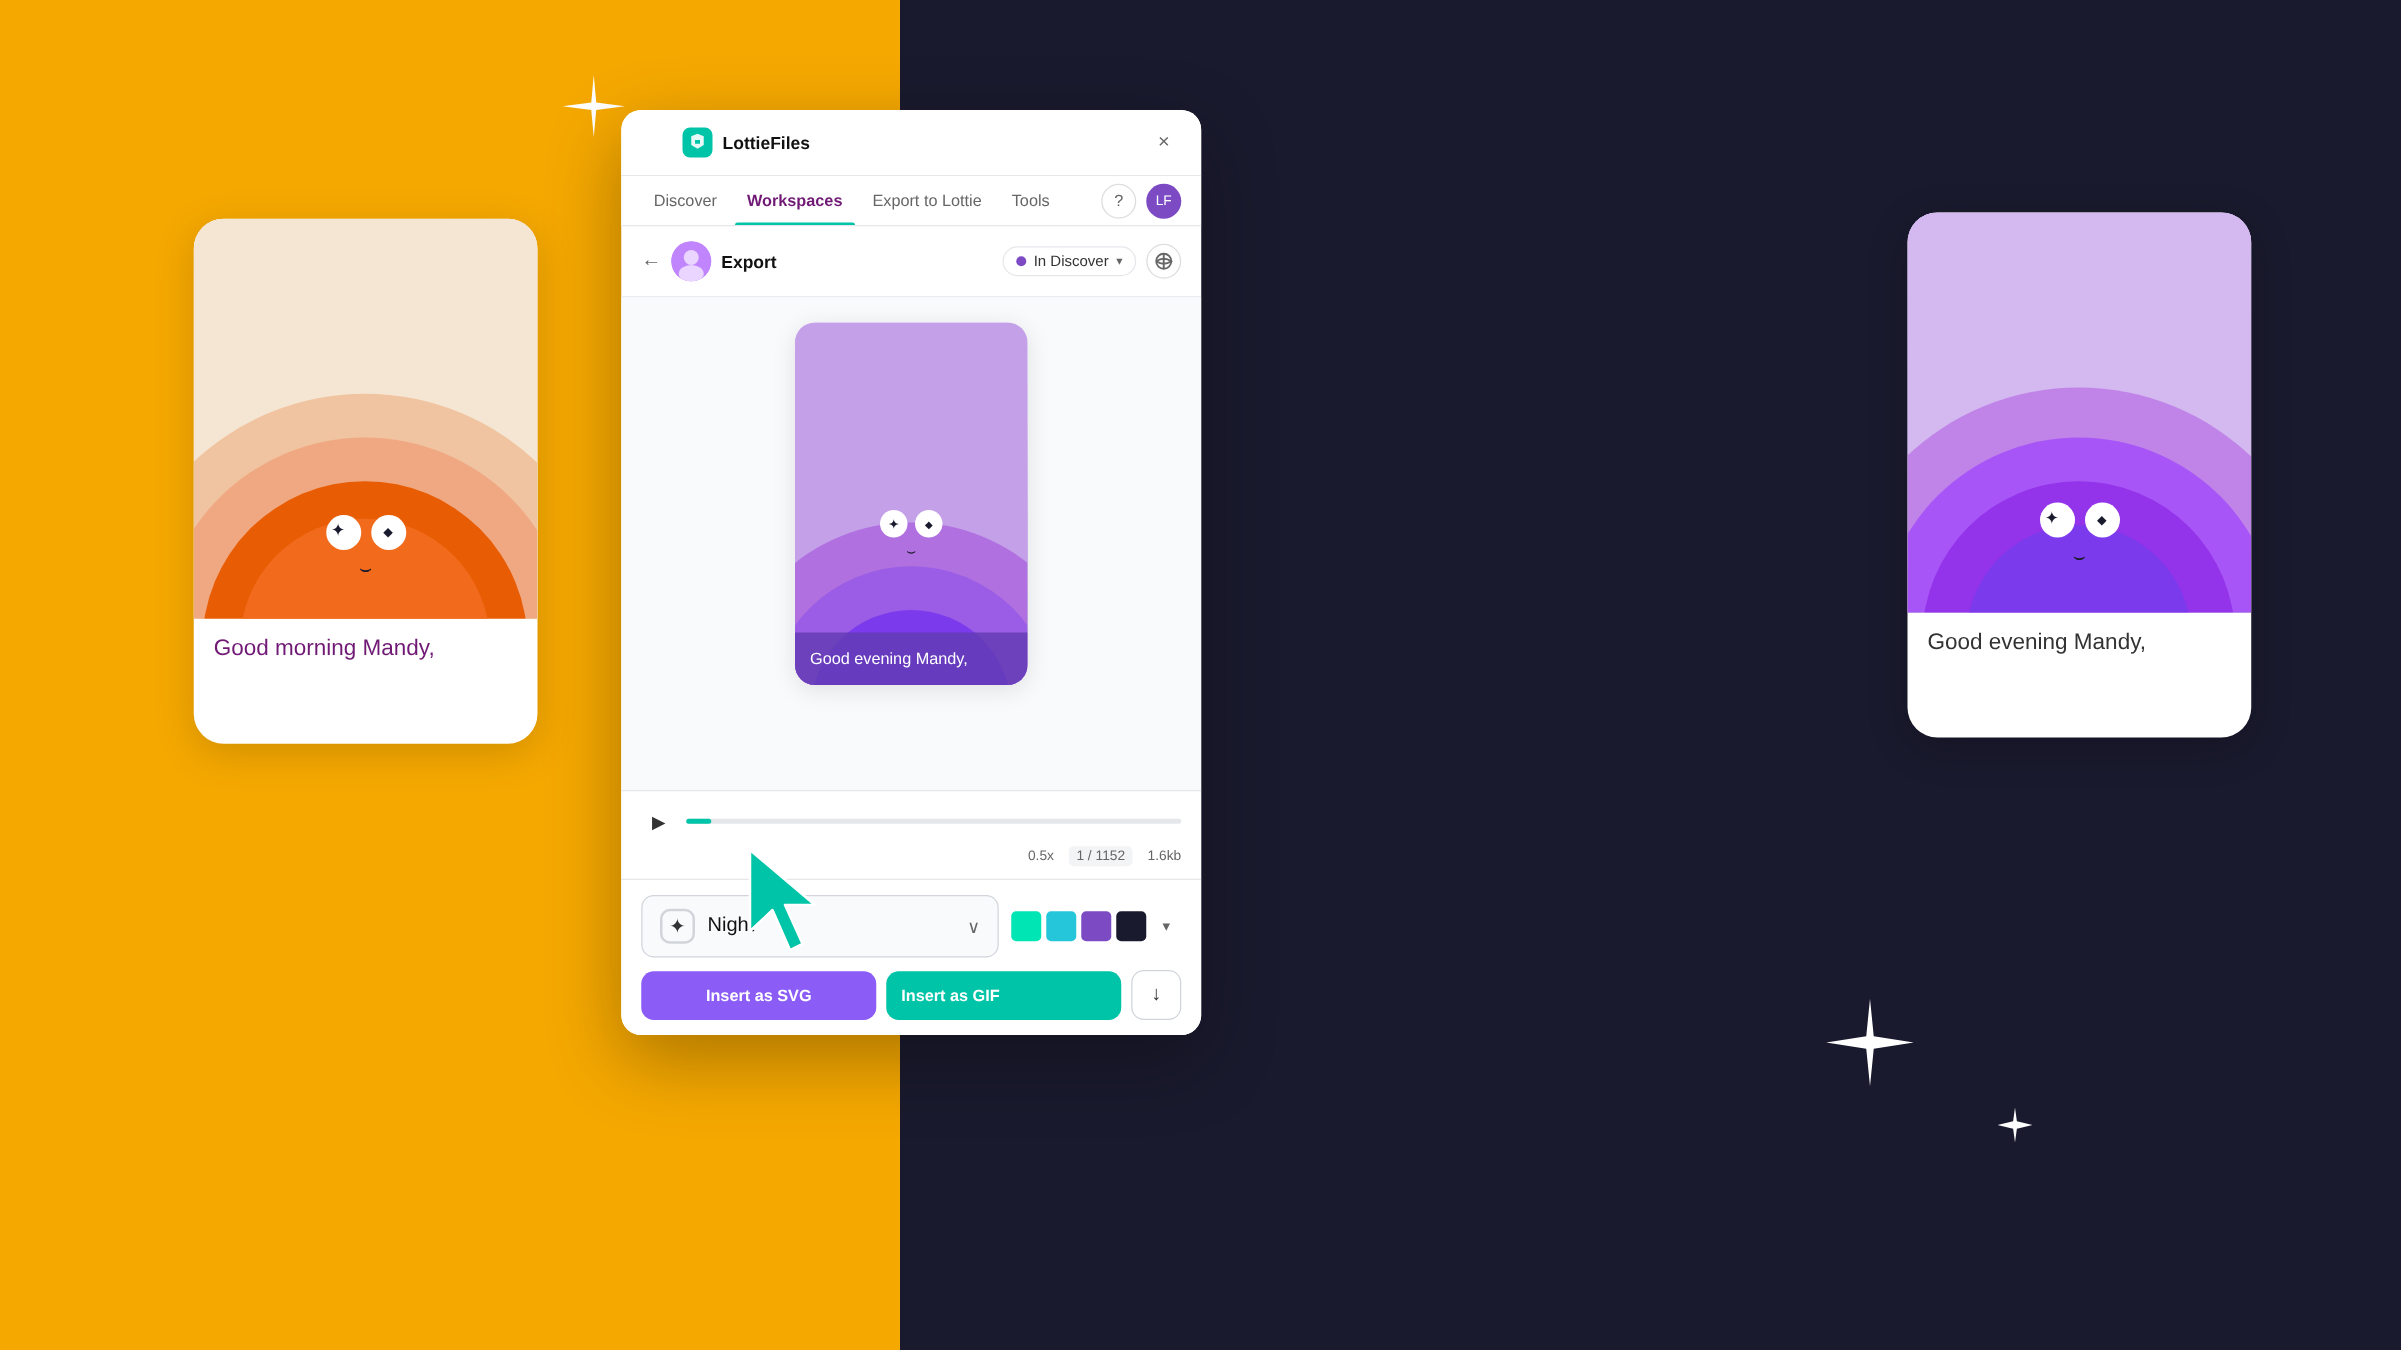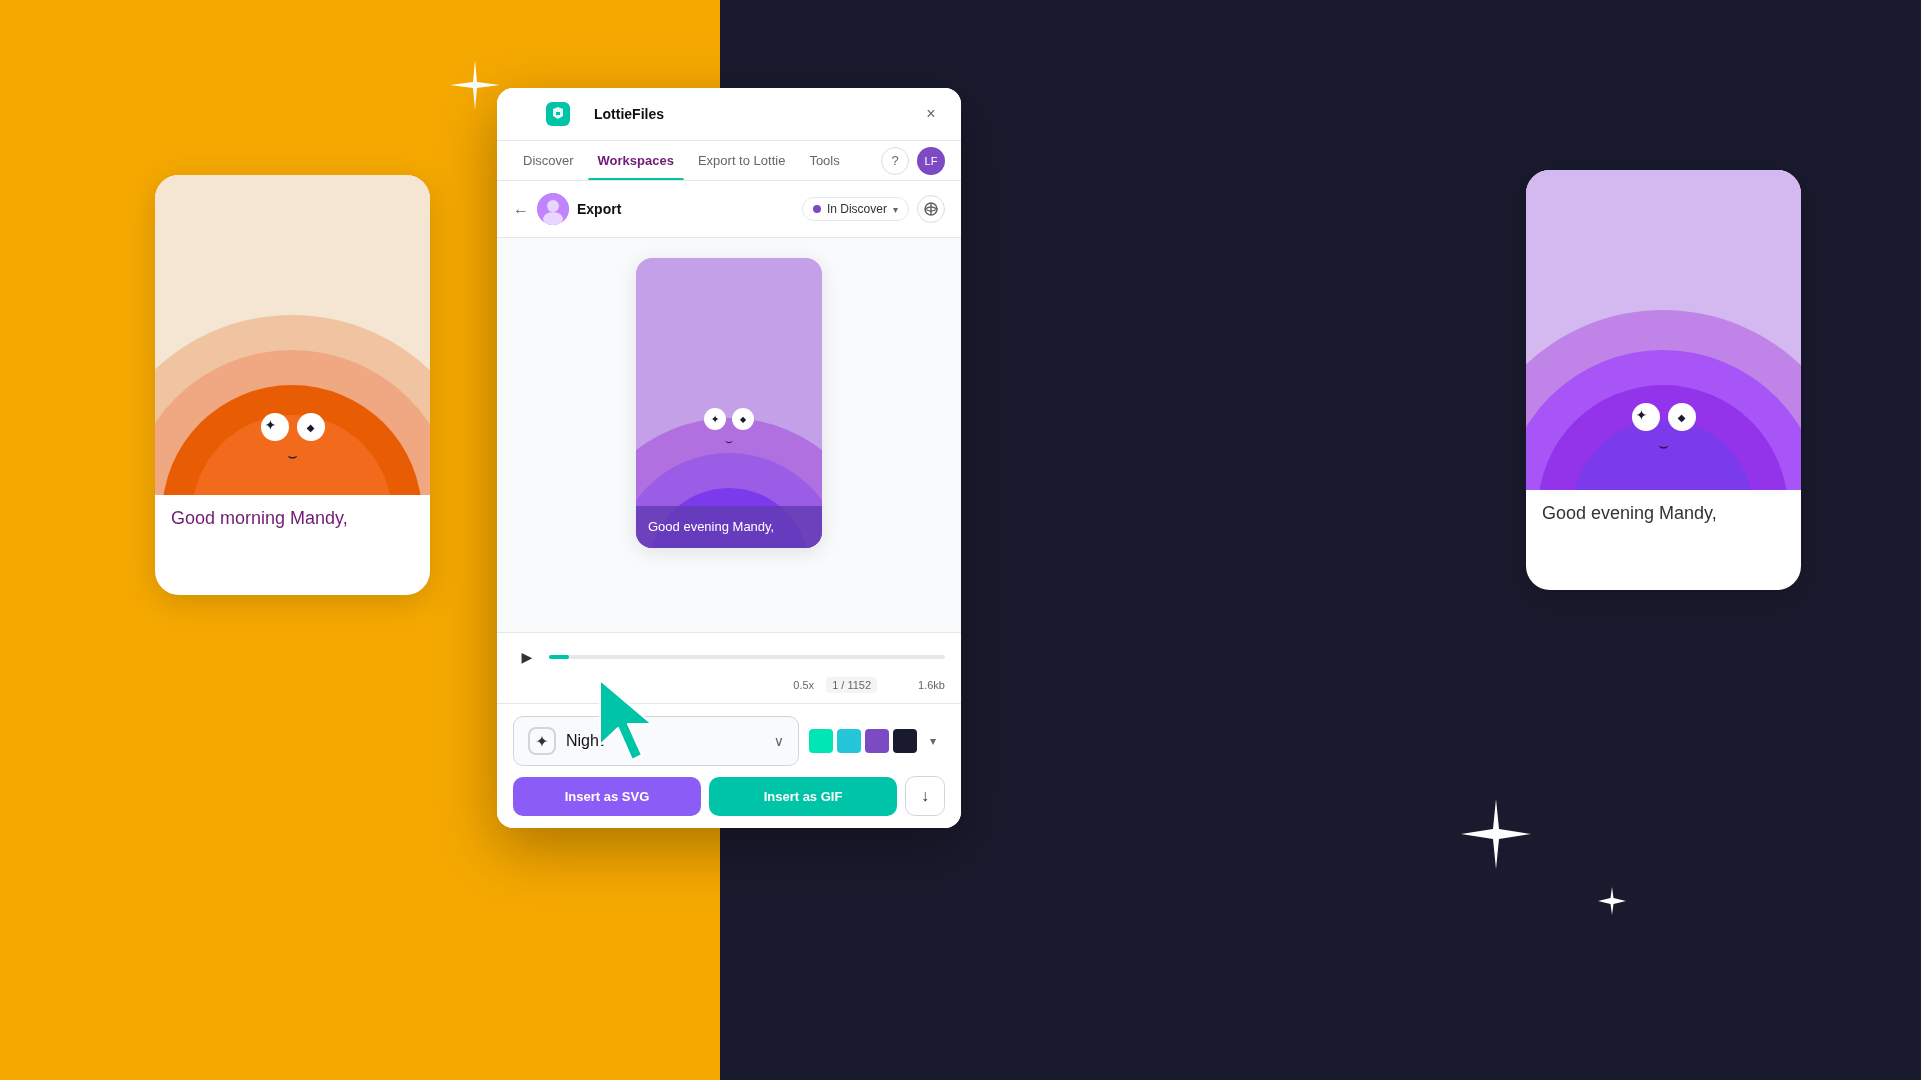--- a/index.html
+++ b/index.html
@@ -201,7 +201,7 @@
     .title-bar-left {
       display: flex;
       align-items: center;
-      gap: 24px;
+      gap: 8px;
       padding-left: 29px;
     }
 

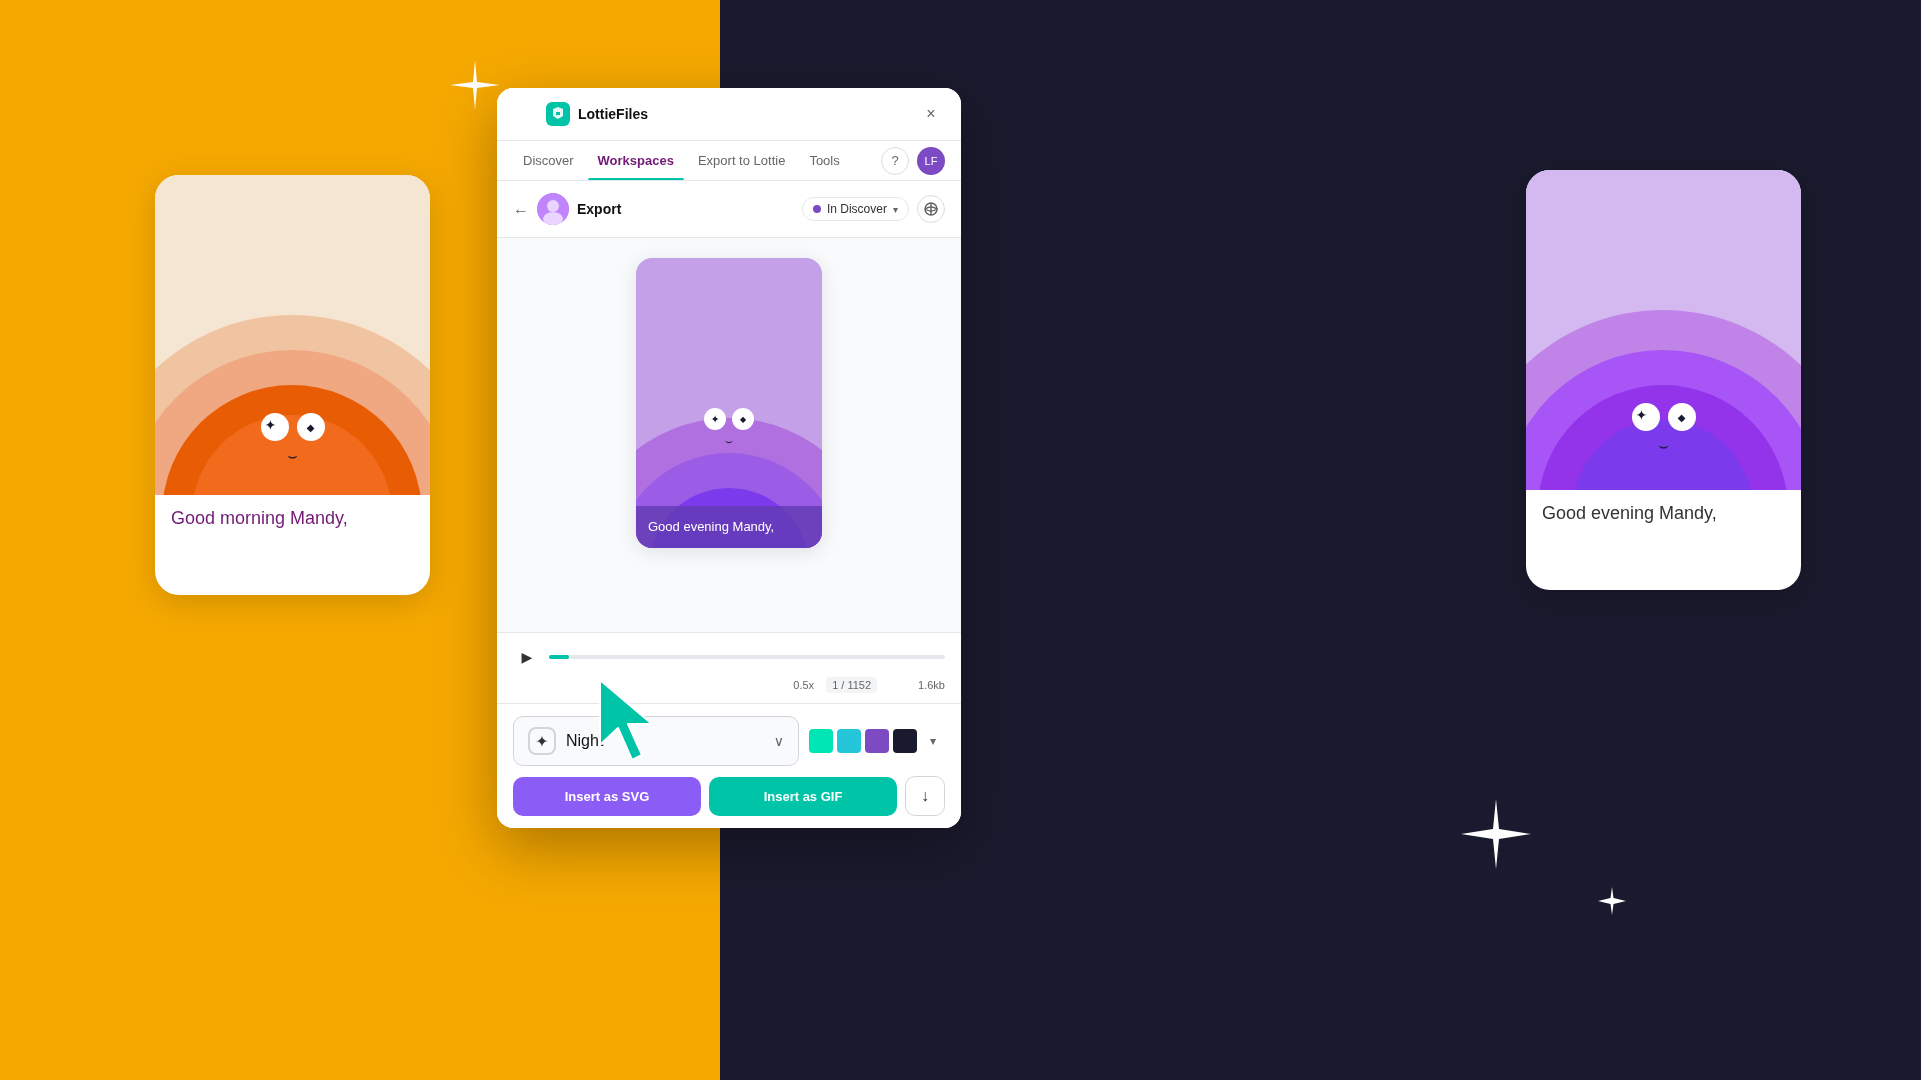--- a/index.html
+++ b/index.html
@@ -516,7 +516,6 @@
     .size-label {
       font-size: 11px;
       color: #666;
-      margin-left: 29px;
     }
 
     

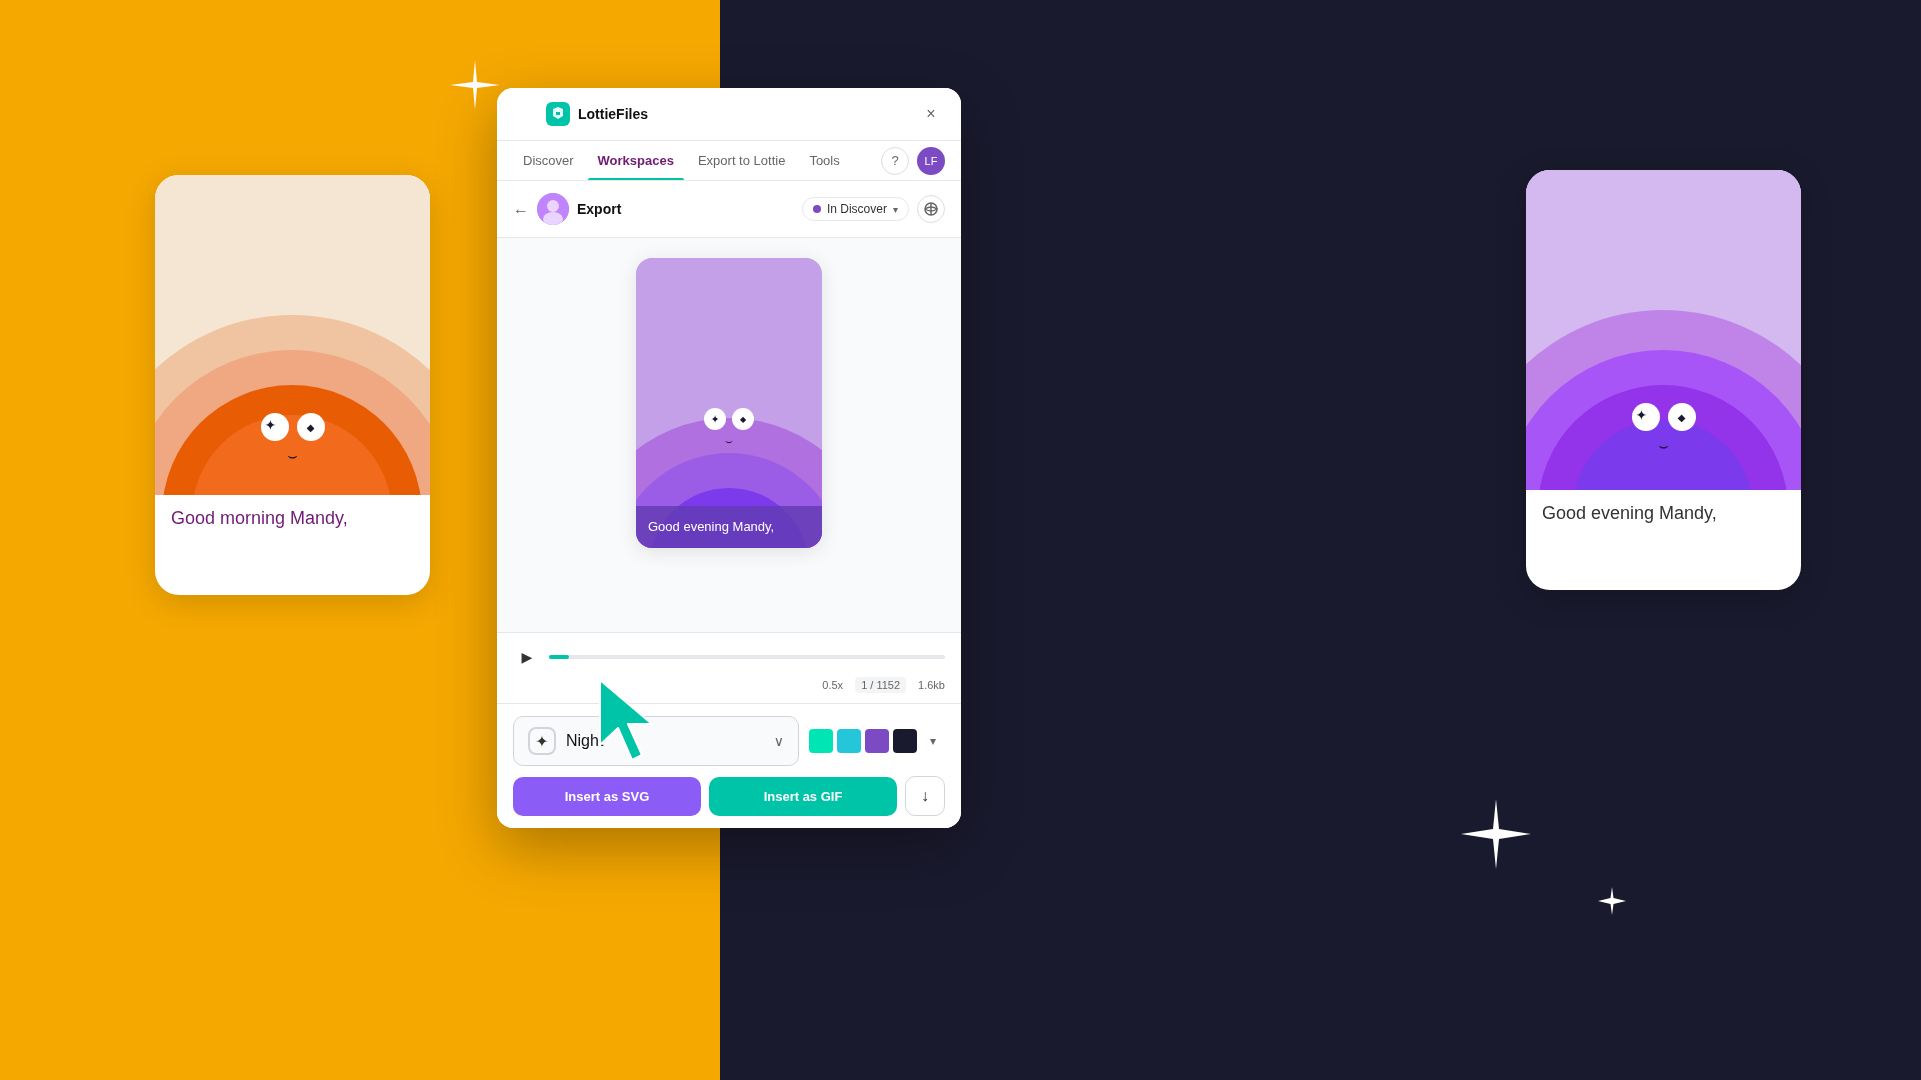--- a/index.html
+++ b/index.html
@@ -622,7 +622,7 @@
       font-size: 13px;
       font-weight: 600;
       cursor: pointer;
-      text-align: center;
+      text-align: left;
     }
 
     .download-btn {

